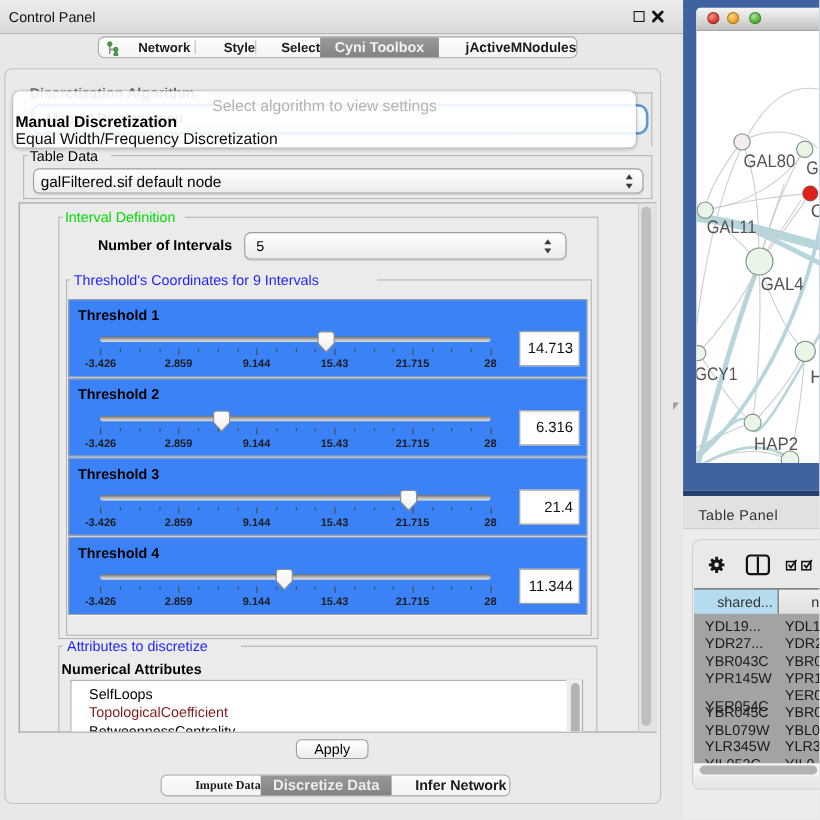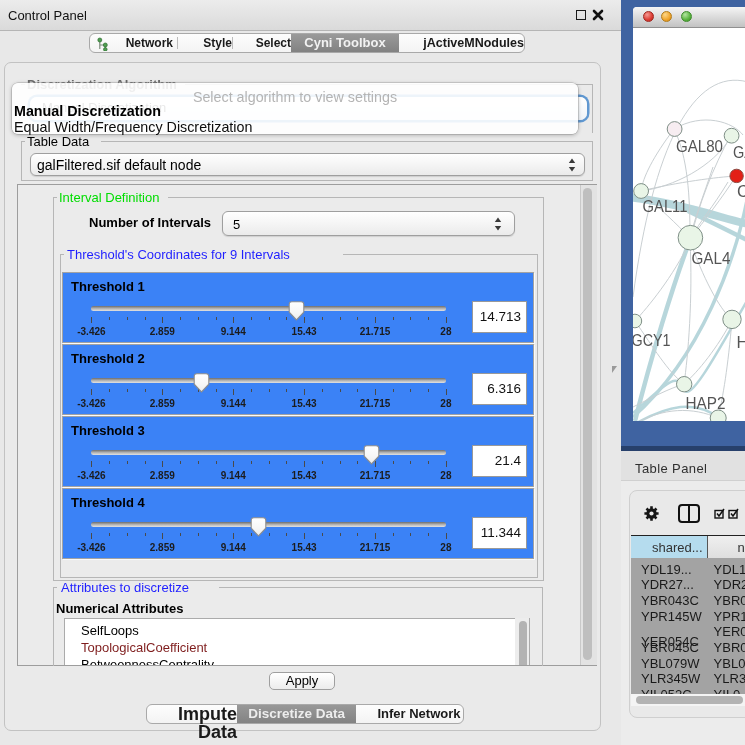--- a/index.html
+++ b/index.html
@@ -313,7 +313,7 @@
 <div class="abs" style="left:518.5px;top:621px;width:8px;height:44px;background:#b3b3b3;border-radius:4px 4px 0 0;"></div>
 <div id="applybtn" class="abs">Apply</div>
 <div id="btabbar" class="abs">
-<div class="tab" style="left:6px;width:84px;top:0;height:18.5px;line-height:18.5px;font-size:18px;">Impute Data</div>
+<div class="tab" style="left:6px;width:84px;top:0;height:18.5px;line-height:18.5px;font-size:11px;font-family:Liberation Serif, serif;">Impute Data</div>
 <div style="position:absolute;left:89.7px;top:0;width:119.8px;height:18.5px;background:linear-gradient(#989898,#838383);color:#ededed;font-size:13.5px;font-weight:bold;text-align:center;line-height:18.5px;">Discretize Data</div>
 <div class="tab" style="left:209.5px;width:104px;top:0;height:18.5px;line-height:18.5px;font-size:13px;">Infer Network</div>
 </div>

